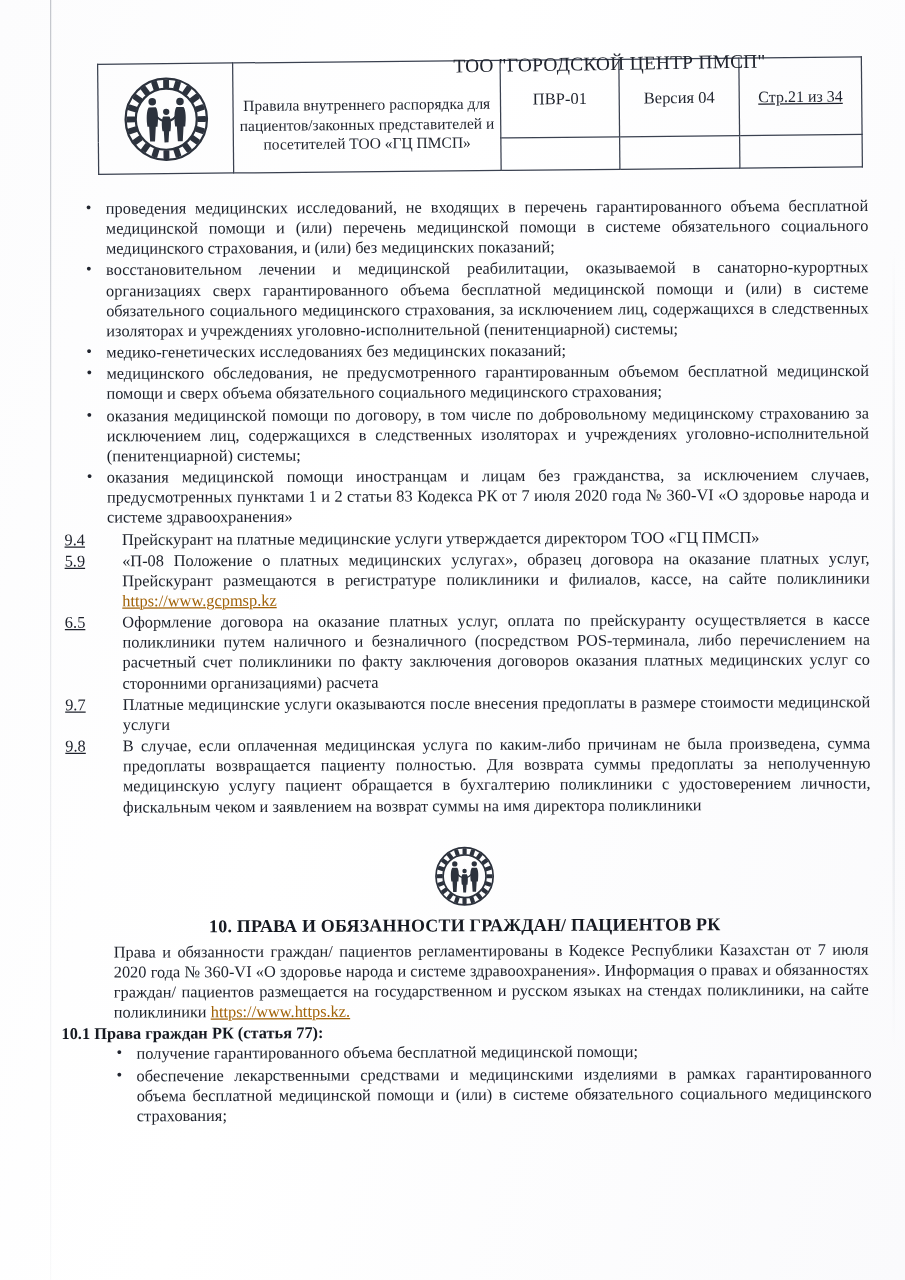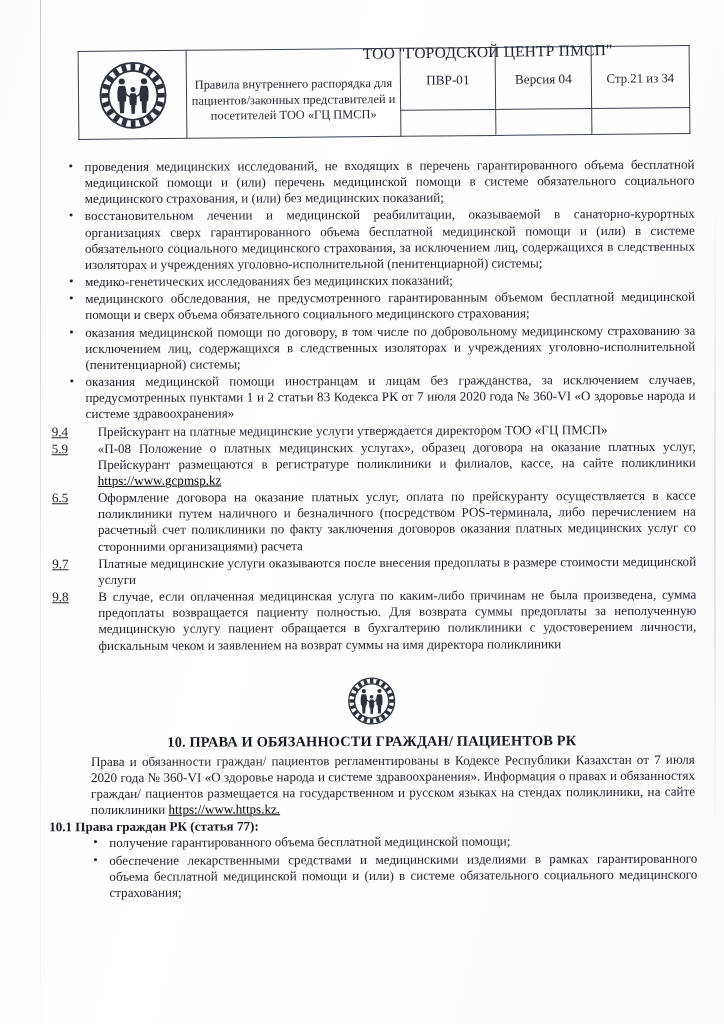--- a/index.html
+++ b/index.html
@@ -55,7 +55,7 @@
   td.title-cell { width: 214px; }
   td.code-cell  { width: 95px; }
   td.ver-cell   { width: 96px; }
-  td.page-cell  { width: 98px; }
+  td.page-cell  { width: 98px; text-decoration: underline; }
 
   .org-name {
     position: absolute;

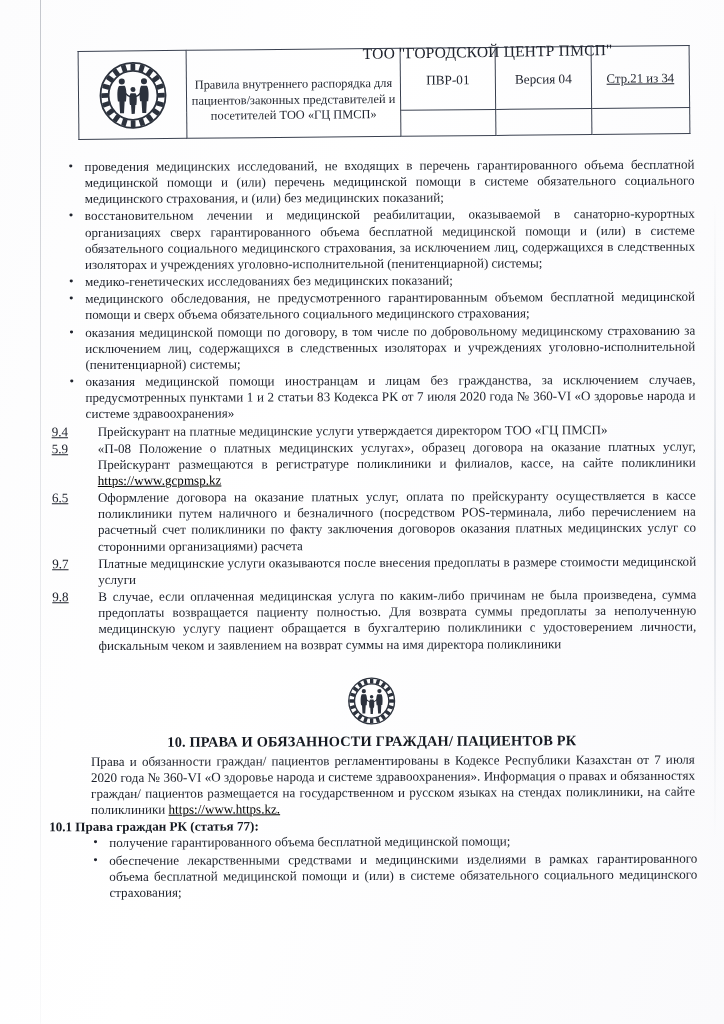--- a/index.html
+++ b/index.html
@@ -131,7 +131,7 @@
   }
 
   a.doclink, .doclink {
-    color: #000000;
+    color: #a16207;
     text-decoration: underline;
     text-decoration-thickness: from-font;
   }

